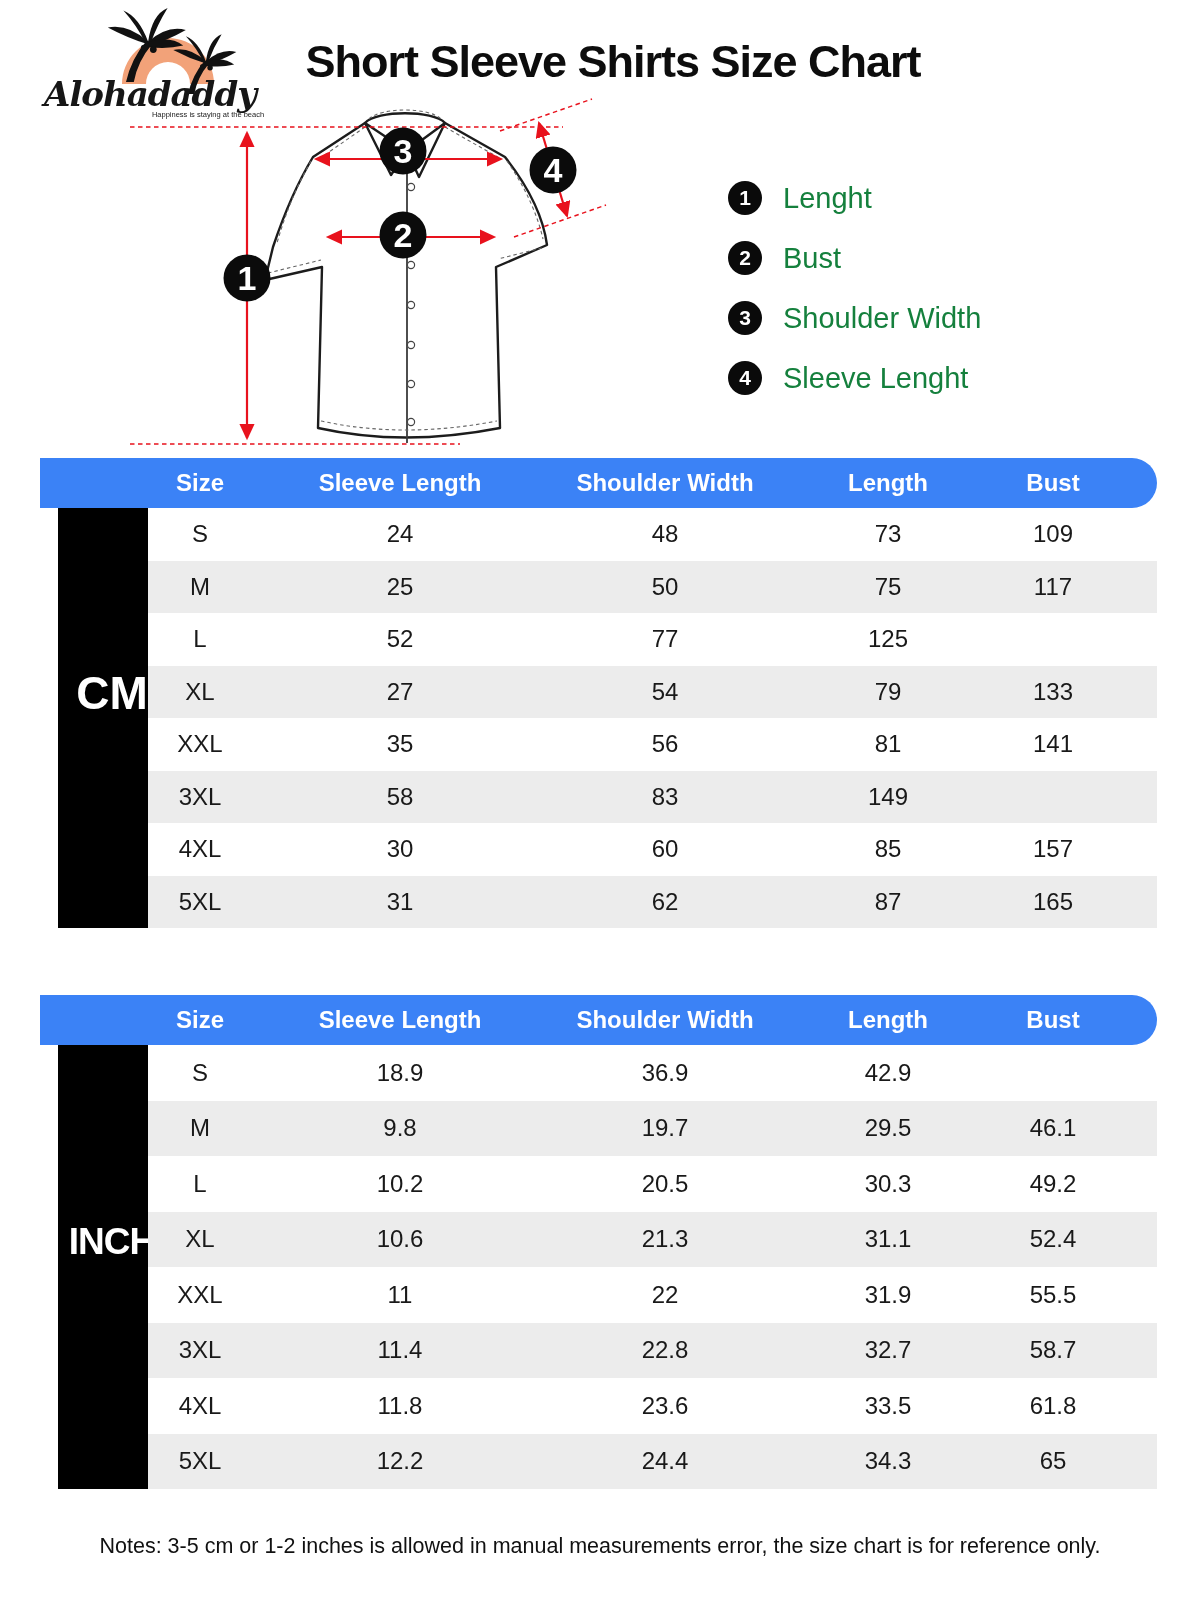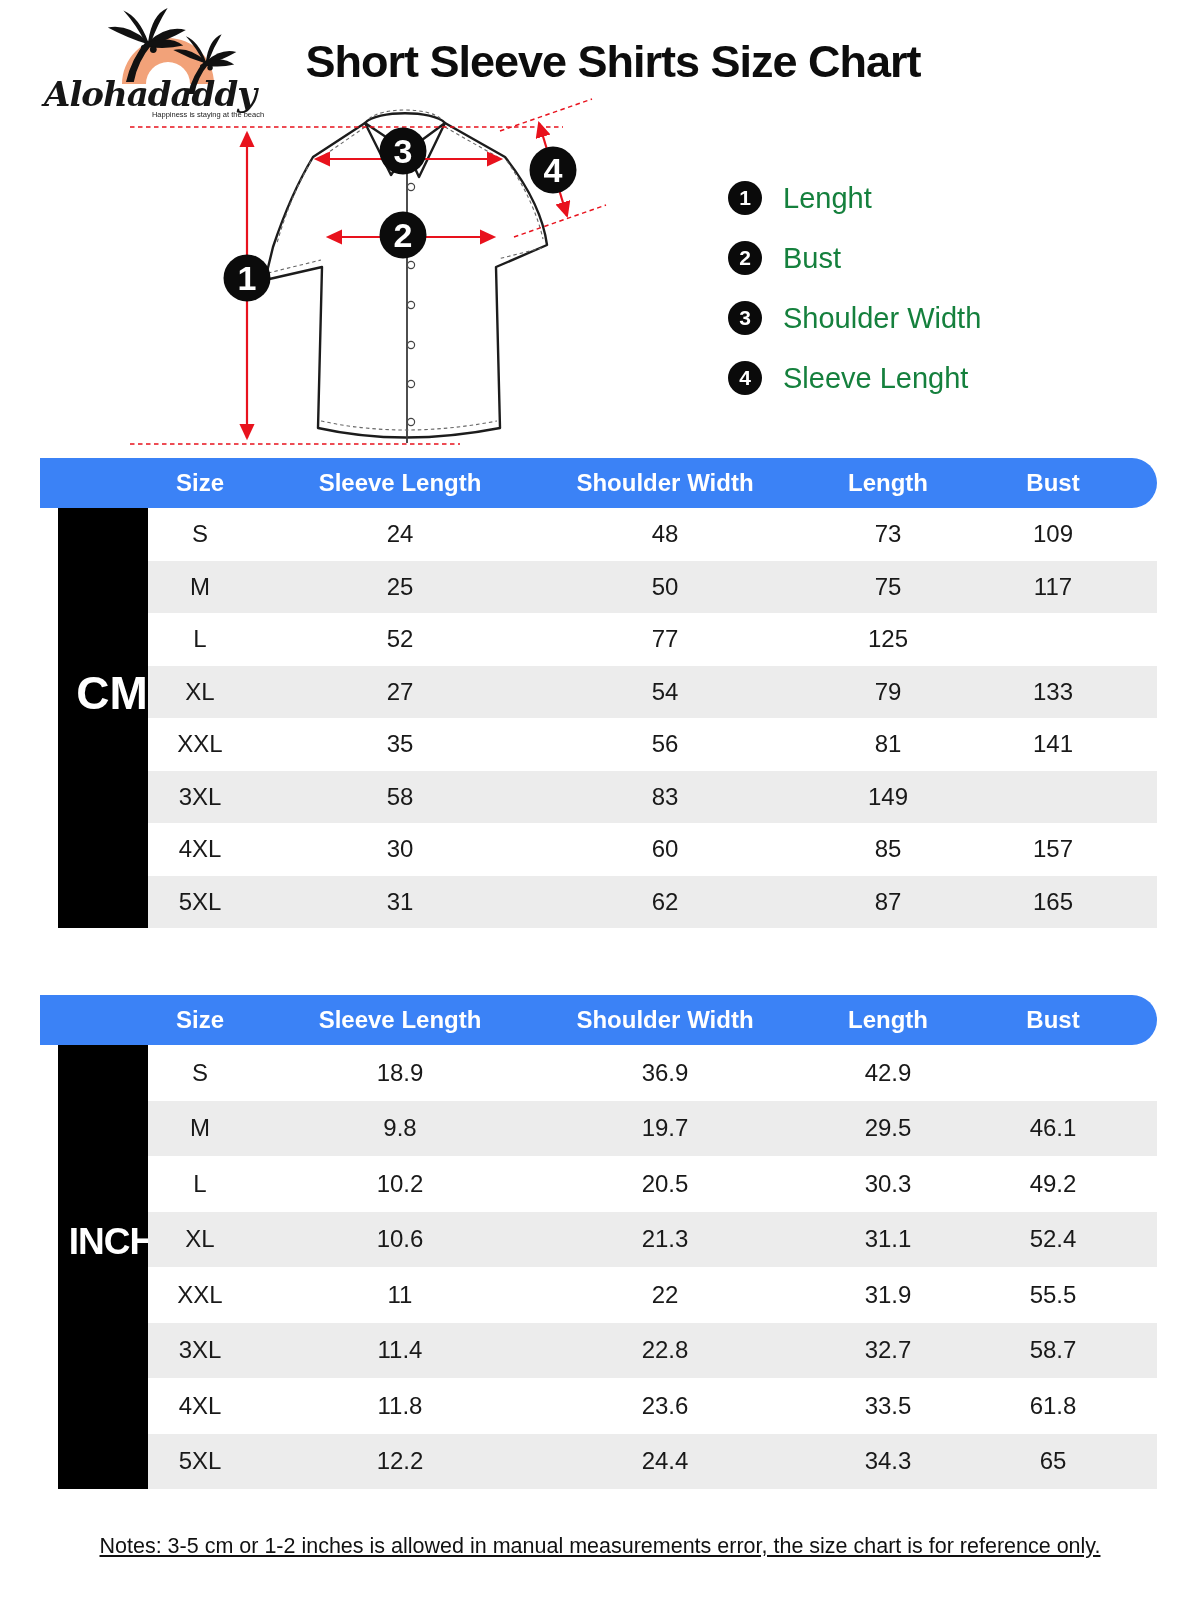--- a/index.html
+++ b/index.html
@@ -55,7 +55,7 @@
   
   .size-note{
     position:absolute;left:0;top:1534px;width:100%;text-align:center;
-    font-size:21.5px;color:#111;text-decoration:underline;
+    font-size:21.5px;color:#111;
   }
 </style>
 </head>

